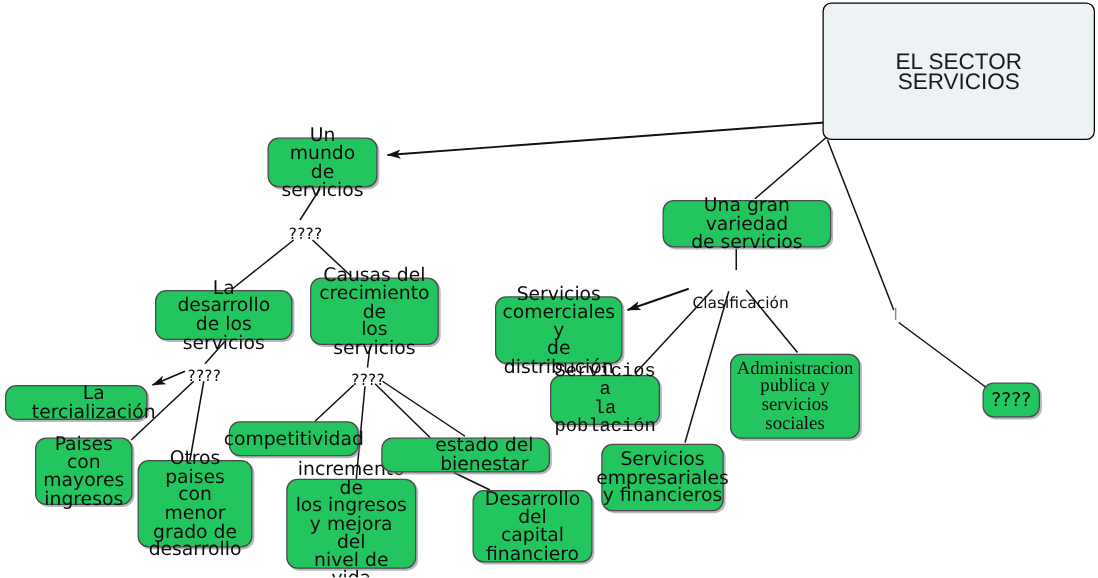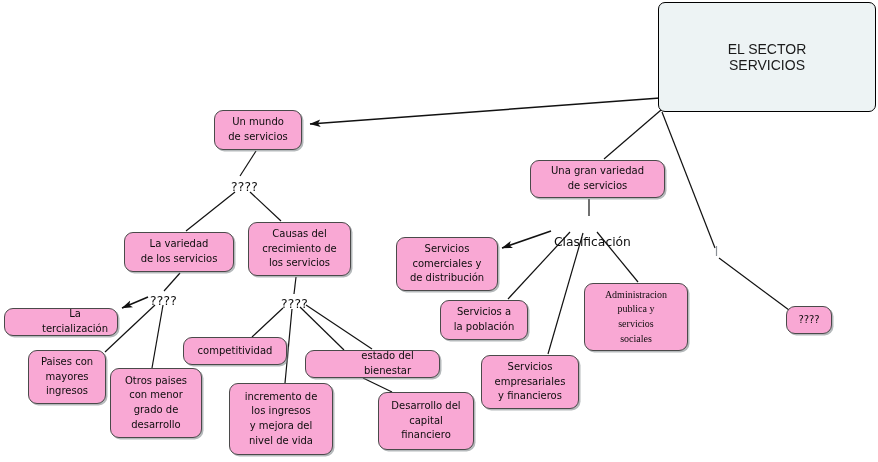--- a/index.html
+++ b/index.html
@@ -45,7 +45,7 @@
     border: 1.1px solid #000000;
     border-radius: 7px;
     box-shadow: none;
-    font-size: 14px;
+    font-size: 18px;
     line-height: 16px;
     font-family: "Liberation Sans", sans-serif;
     color: #1a1a1a;

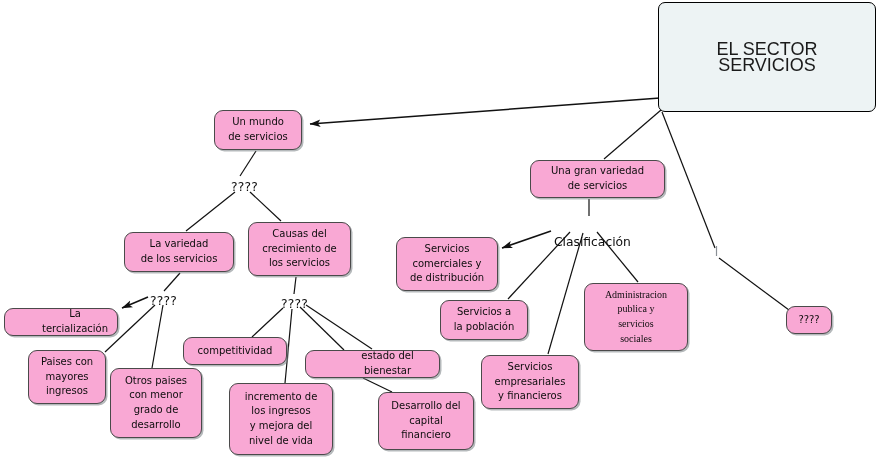--- a/index.html
+++ b/index.html
@@ -25,7 +25,7 @@
   .node {
     position: absolute;
     box-sizing: border-box;
-    background: #f9a8d4;
+    background: #22c55e;
     border: 1.4px solid #4a4a4a;
     border-radius: 9px;
     box-shadow: 1.5px 1.5px 0 rgba(120,128,132,0.55);
@@ -34,7 +34,7 @@
     justify-content: center;
     text-align: center;
     color: #0d0d0d;
-    font-size: 10px;
+    font-size: 15px;
     line-height: 14.6px;
     white-space: pre-line;
     padding: 2px 6px;

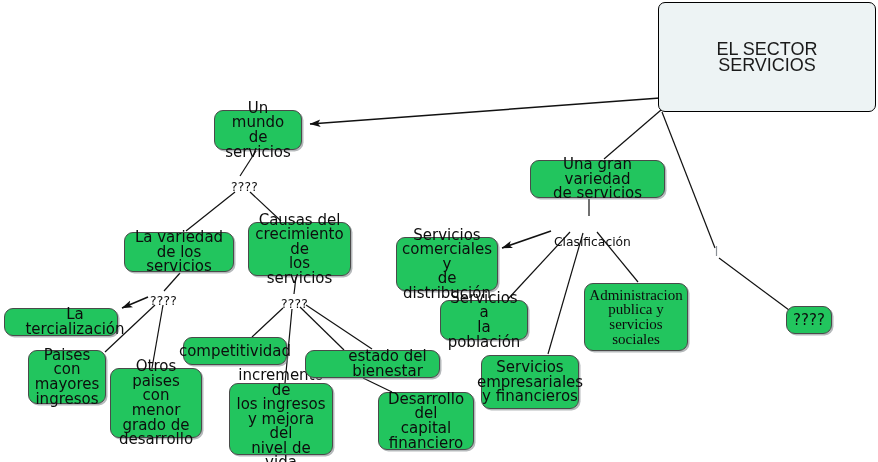--- a/index.html
+++ b/index.html
@@ -128,7 +128,7 @@
   <div class="node" style="left:530px;top:160px;width:135px;height:38px;">Una gran variedad
 de servicios</div>
 
-  <div class="node" style="left:124px;top:232px;width:110px;height:40px;">La variedad
+  <div class="node" style="left:124px;top:232px;width:110px;height:40px;">La desarrollo
 de los servicios</div>
 
   <div class="node" style="left:248px;top:222px;width:103px;height:54px;">Causas del

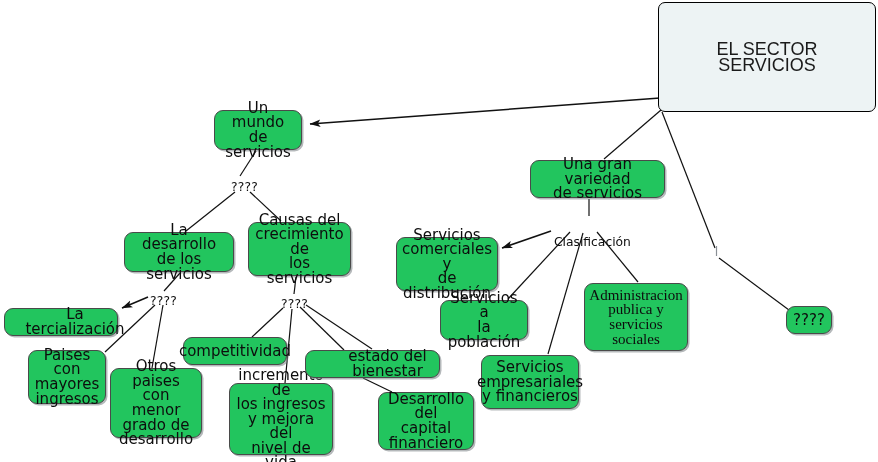--- a/index.html
+++ b/index.html
@@ -139,7 +139,7 @@
 comerciales y
 de distribución</div>
 
-  <div class="node" style="left:440px;top:300px;width:88px;height:40px;">Servicios a
+  <div class="node" style="left:440px;top:300px;width:88px;height:40px;font-family:Liberation Mono, monospace;">Servicios a
 la población</div>
 
   <div class="node" style="left:584px;top:283px;width:104px;height:68px;font-family:Liberation Serif, serif;">Administracion

